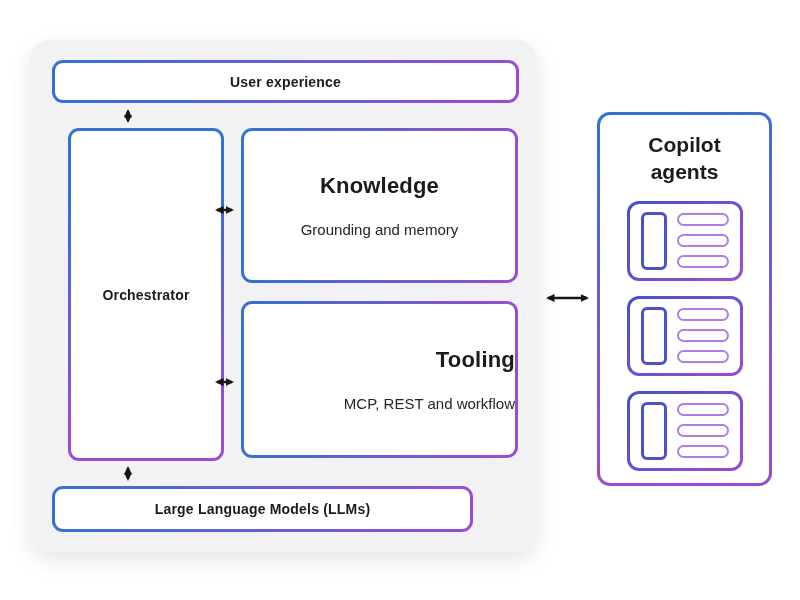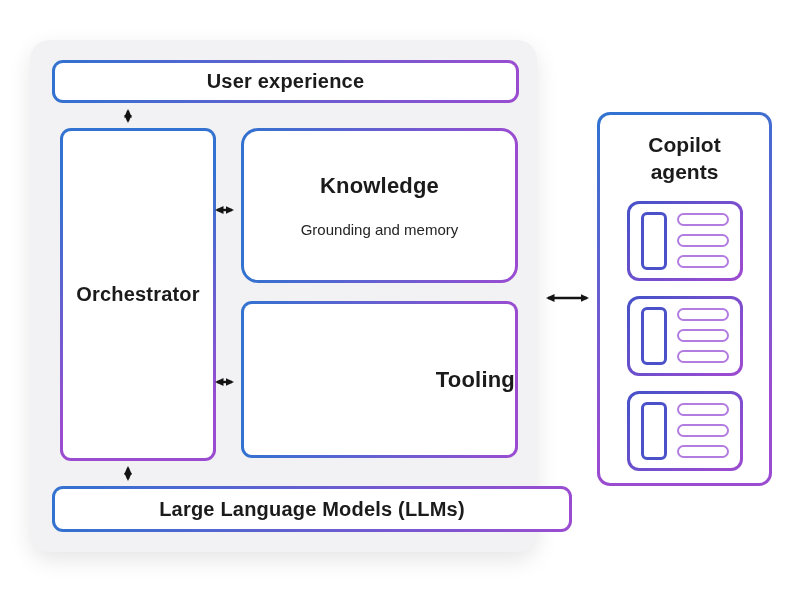--- a/index.html
+++ b/index.html
@@ -39,7 +39,7 @@
   .box-tooling{left:241px;top:301px;width:277px;height:157px;align-items:flex-end;}
   .box-llm{left:52px;top:486px;width:520px;height:46px;}
 
-  .title-lg{font-size:20px;font-weight:700;letter-spacing:.2px;}
+  .title-lg{font-size:14px;font-weight:700;letter-spacing:.2px;}
   .title-xl{font-size:22px;font-weight:700;letter-spacing:.2px;}
   .subtitle{font-size:15px;font-weight:400;margin-top:22px;color:#242424;}
 

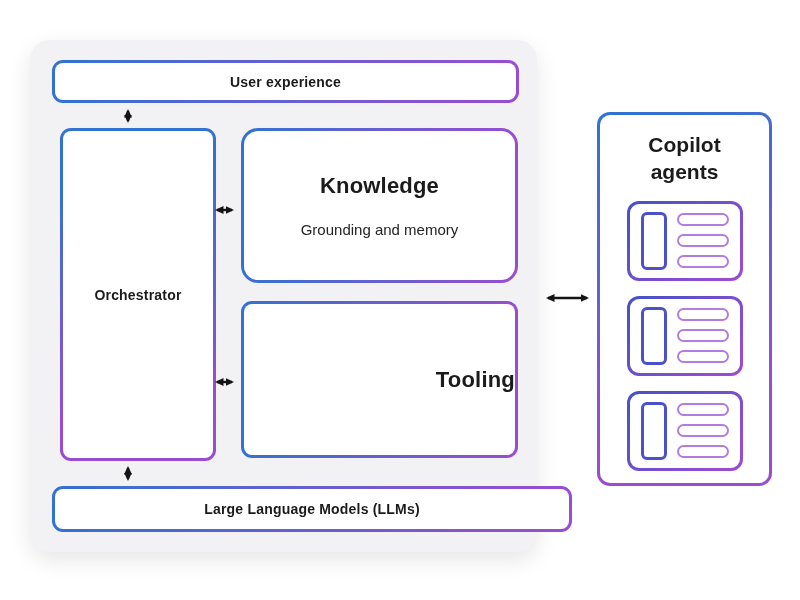--- a/index.html
+++ b/index.html
@@ -35,7 +35,7 @@
 
   .box-ux{left:52px;top:60px;width:467px;height:43px;}
   .box-orch{left:60px;top:128px;width:156px;height:333px;}
-  .box-knowledge{left:241px;top:128px;width:277px;height:155px;border-radius:17px;}
+  .box-knowledge{left:241px;top:128px;width:277px;height:155px;}
   .box-tooling{left:241px;top:301px;width:277px;height:157px;align-items:flex-end;}
   .box-llm{left:52px;top:486px;width:520px;height:46px;}
 

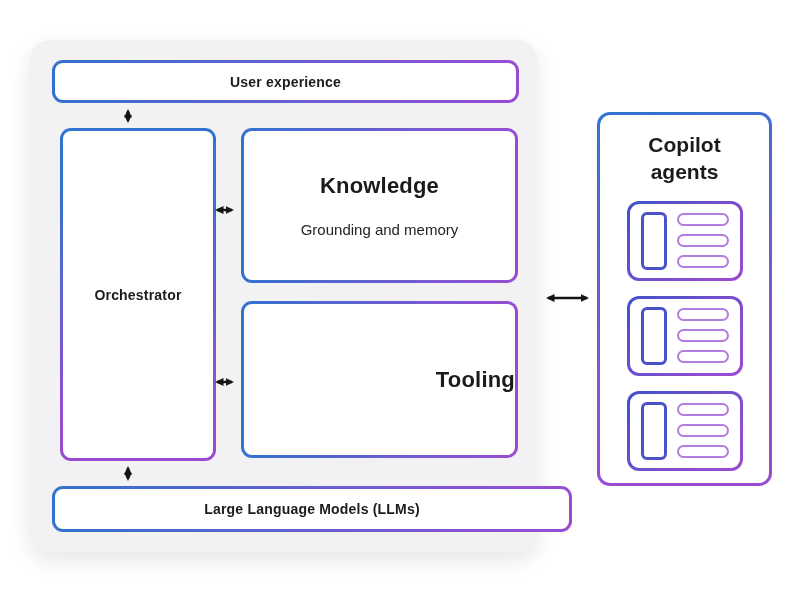--- a/index.html
+++ b/index.html
@@ -34,7 +34,7 @@
   .grad-v{--grad:linear-gradient(173deg,var(--blue) 18%,var(--purple) 85%);}
 
   .box-ux{left:52px;top:60px;width:467px;height:43px;}
-  .box-orch{left:60px;top:128px;width:156px;height:333px;}
+  .box-orch{left:68px;top:128px;width:156px;height:333px;}
   .box-knowledge{left:241px;top:128px;width:277px;height:155px;}
   .box-tooling{left:241px;top:301px;width:277px;height:157px;align-items:flex-end;}
   .box-llm{left:52px;top:486px;width:520px;height:46px;}

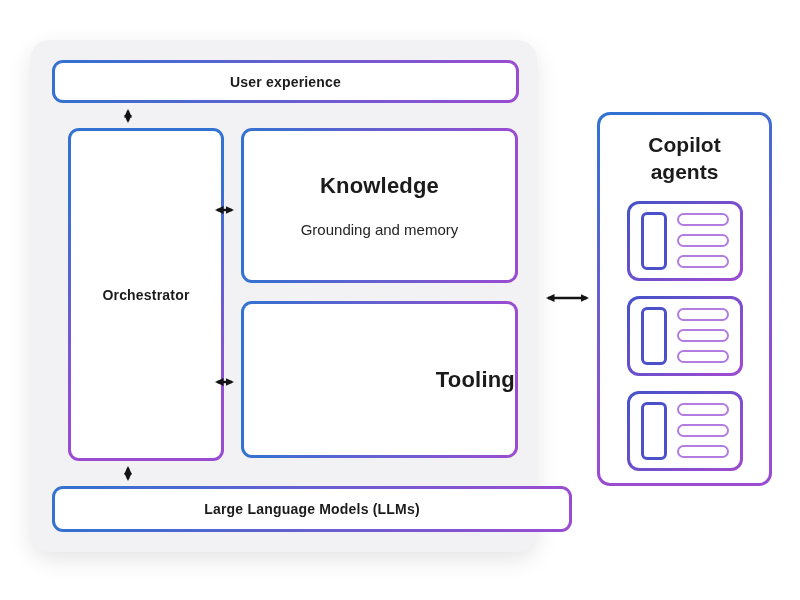--- a/index.html
+++ b/index.html
@@ -95,6 +95,7 @@
 
 <div class="abs gbox grad-h box-tooling">
   <div class="title-xl">Tooling</div>
+  <div class="subtitle">MCP, REST and workflow</div>
 </div>
 
 <div class="abs gbox grad-h box-llm">

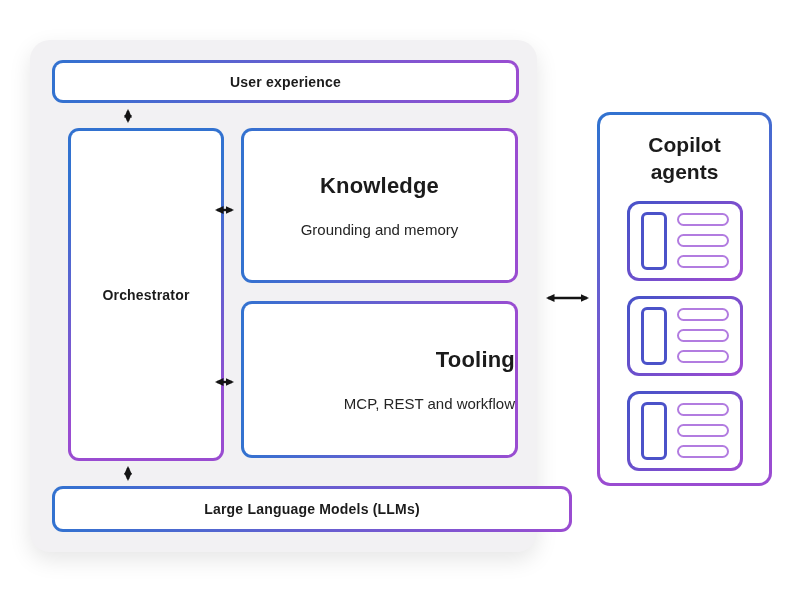--- a/index.html
+++ b/index.html
@@ -37,7 +37,7 @@
   .box-orch{left:68px;top:128px;width:156px;height:333px;}
   .box-knowledge{left:241px;top:128px;width:277px;height:155px;}
   .box-tooling{left:241px;top:301px;width:277px;height:157px;align-items:flex-end;}
-  .box-llm{left:52px;top:486px;width:520px;height:46px;}
+  .box-llm{left:52px;top:486px;width:421px;height:46px;}
 
   .title-lg{font-size:14px;font-weight:700;letter-spacing:.2px;}
   .title-xl{font-size:22px;font-weight:700;letter-spacing:.2px;}

